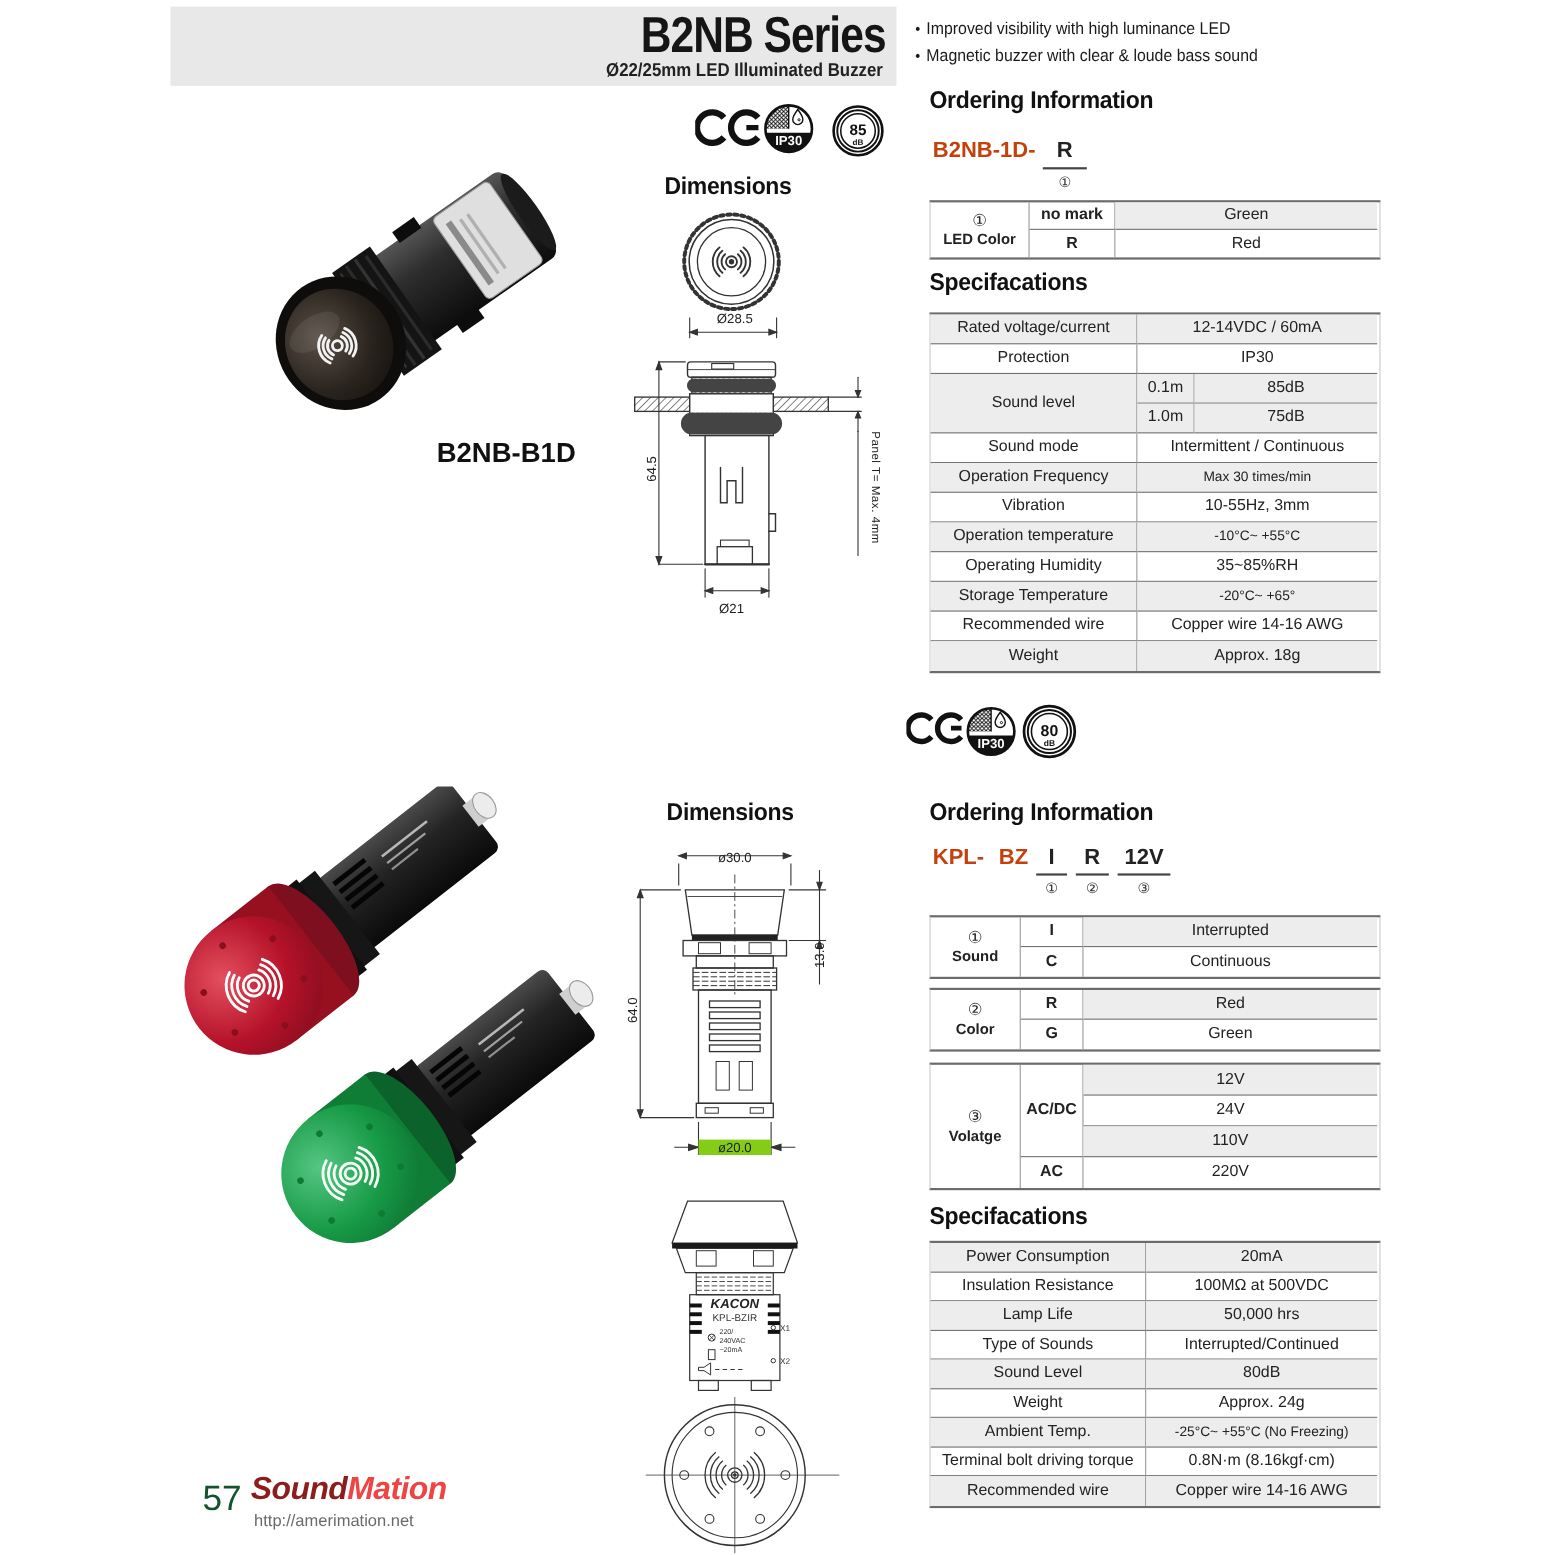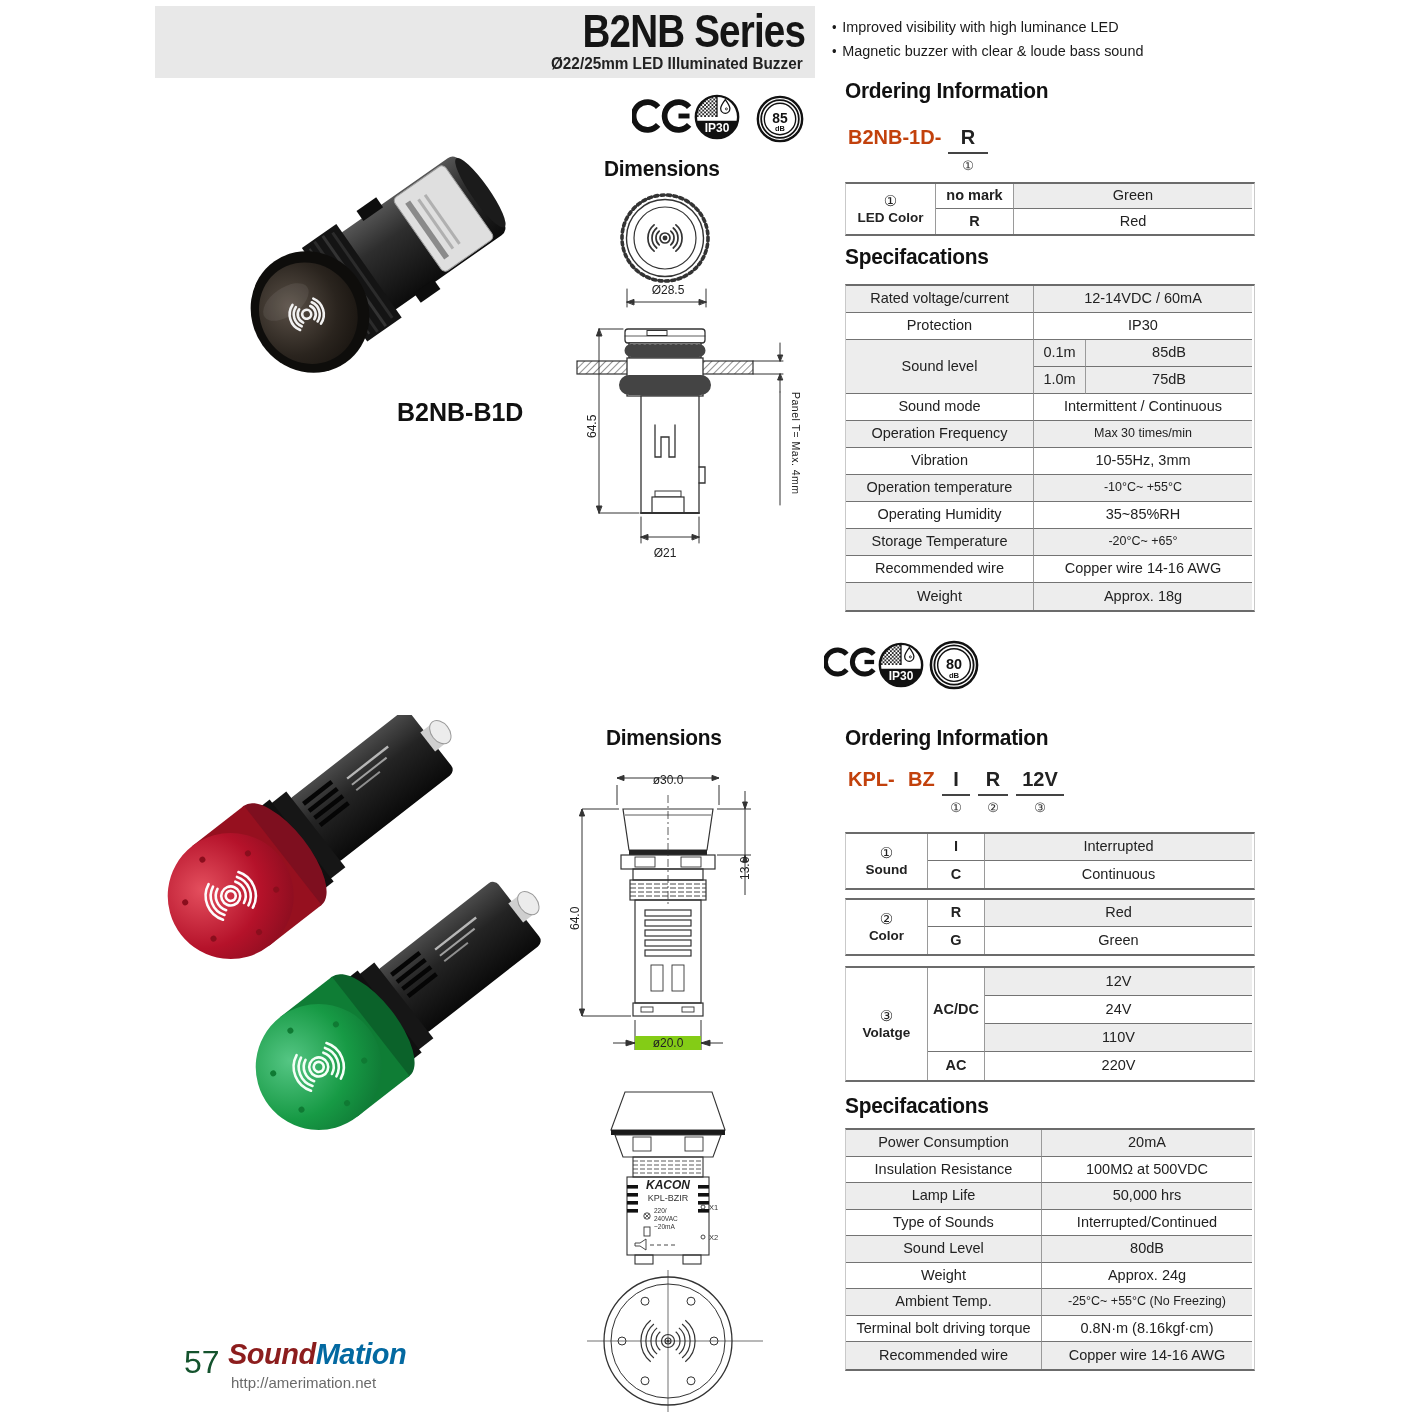--- a/index.html
+++ b/index.html
@@ -42,7 +42,7 @@
   .pageno{position:absolute;font-size:32px;color:#14532d;}
   .brand{position:absolute;font-size:29px;font-weight:800;font-style:italic;letter-spacing:-0.5px;white-space:nowrap;}
   .brand .b1{color:#8c1d1d;}
-  .brand .b2{color:#0369a1;}
+  .brand .b2{color:#ef4444;}
   .url{position:absolute;font-size:15px;color:#6a6a6a;}
   svg{display:block;}
 </style>

